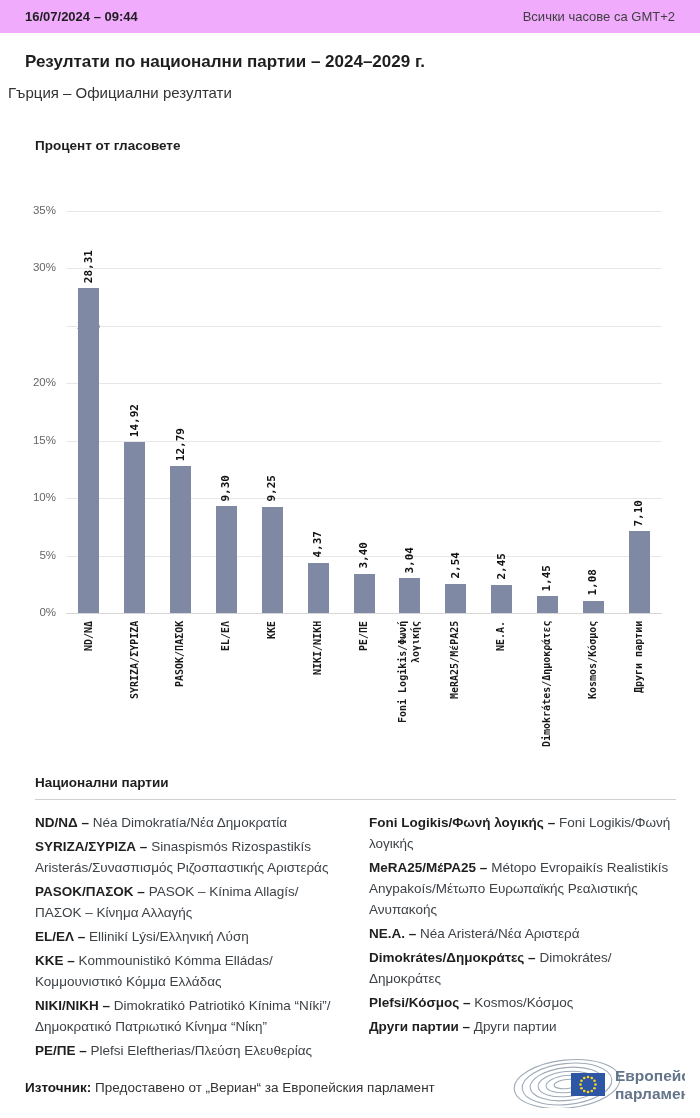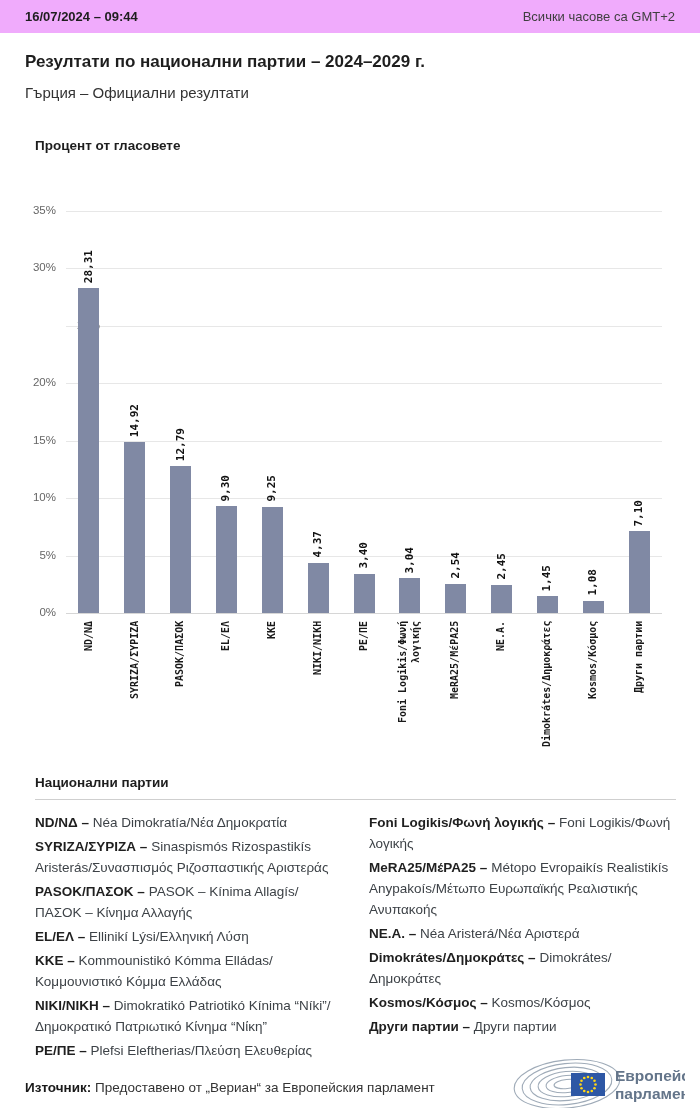--- a/index.html
+++ b/index.html
@@ -11,7 +11,7 @@
   .topbar .dt{font-weight:bold;font-size:13px;color:#1e1e1e;}
   .topbar .tz{font-size:13px;color:#3f3f3f;}
   .page-title{position:absolute;left:25px;top:52px;margin:0;font-size:17px;font-weight:bold;color:#1e1e1e;}
-  .page-subtitle{position:absolute;left:25px;top:84px;margin:0;font-size:15px;font-weight:normal;color:#333;}
+  .page-subtitle{position:absolute;left:8px;top:84px;margin:0;font-size:15px;font-weight:normal;color:#333;}
   .chart-title{position:absolute;left:35px;top:138px;font-size:13.5px;font-weight:bold;color:#1e1e1e;}
   .plot{position:absolute;left:0;top:195px;width:700px;height:575px;}
   .gridline{position:absolute;height:1px;background:#e7e7e7;}

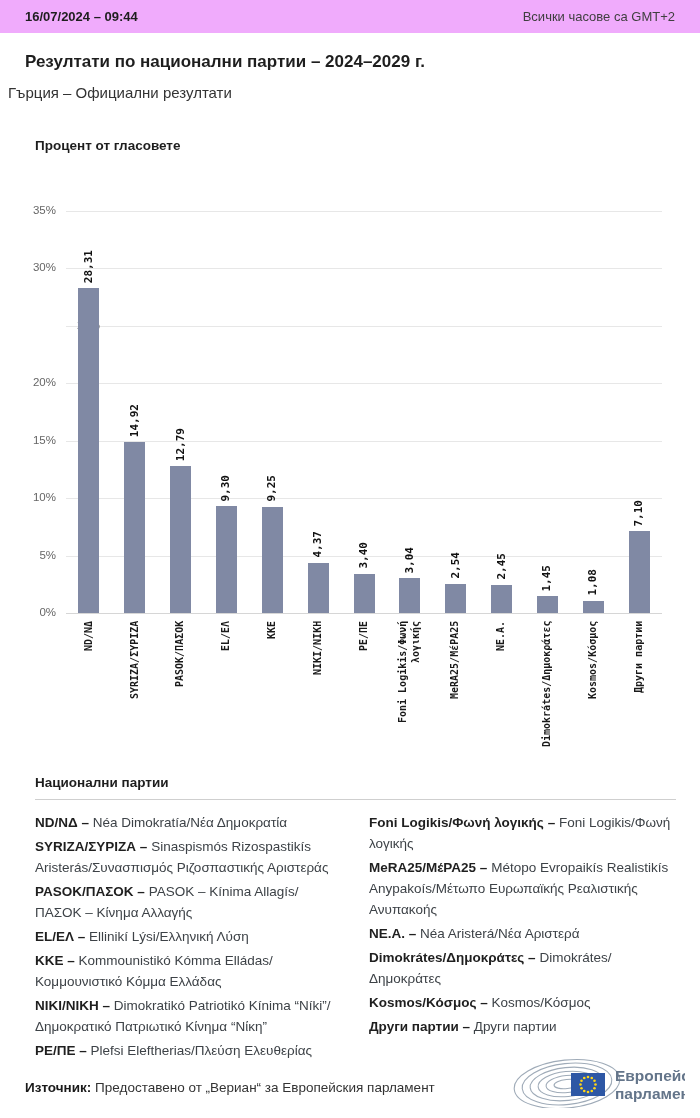--- a/index.html
+++ b/index.html
@@ -151,7 +151,7 @@
         <p><b>MeRA25/ΜέΡΑ25 –</b><span> Métopo Evropaikís Realistikís Anypakoís/Μέτωπο Ευρωπαϊκής Ρεαλιστικής Ανυπακοής</span></p>
         <p><b>NE.A. –</b><span> Néa Aristerá/Νέα Αριστερά</span></p>
         <p><b>Dimokrátes/Δημοκράτες –</b><span> Dimokrátes/Δημοκράτες</span></p>
-        <p><b>Kosmos/Κόσμος –</b><span> Kosmos/Κόσμος</span></p>
+        <p><b>Plefsi/Κόσμος –</b><span> Kosmos/Κόσμος</span></p>
         <p><b>Други партии –</b><span> Други партии</span></p>
       </div>
   </div>

